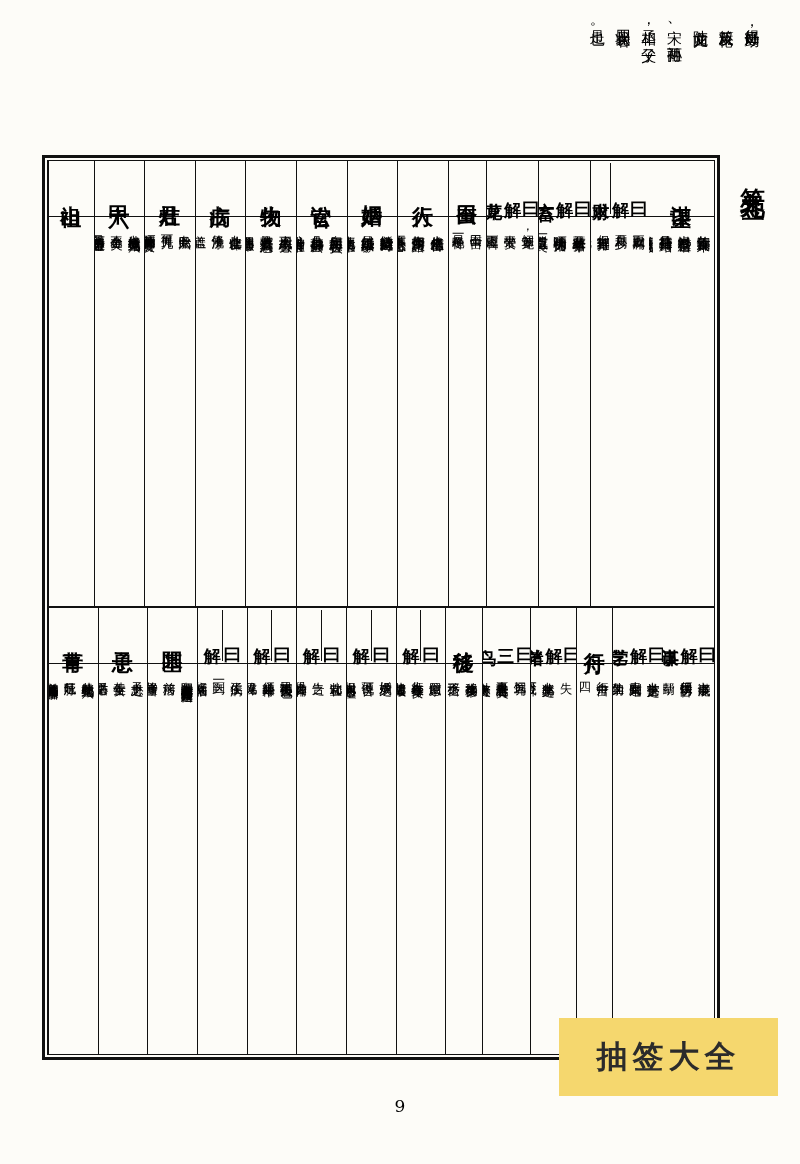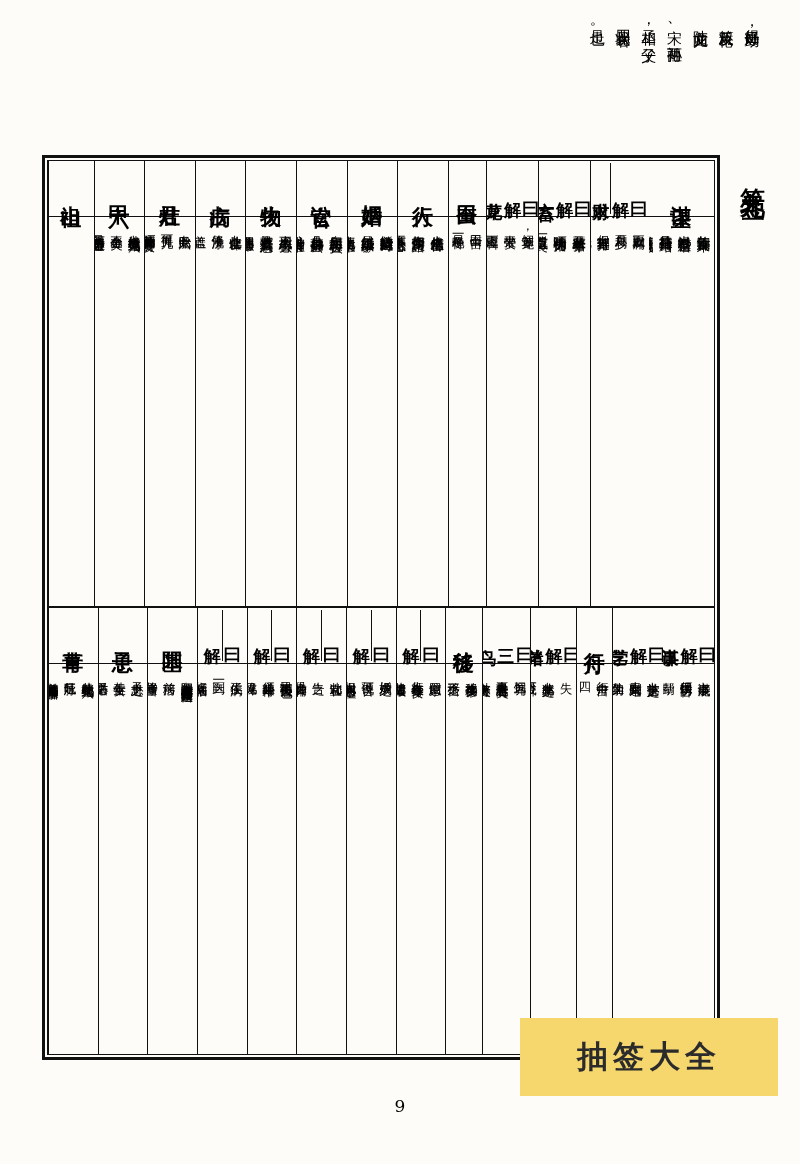--- a/index.html
+++ b/index.html
@@ -170,7 +170,7 @@
     position: absolute;
     right: 22px;
     bottom: 68px;
-    width: 258px;
+    width: 219px;
     height: 78px;
     background: #f5d76e;
     display: flex;

